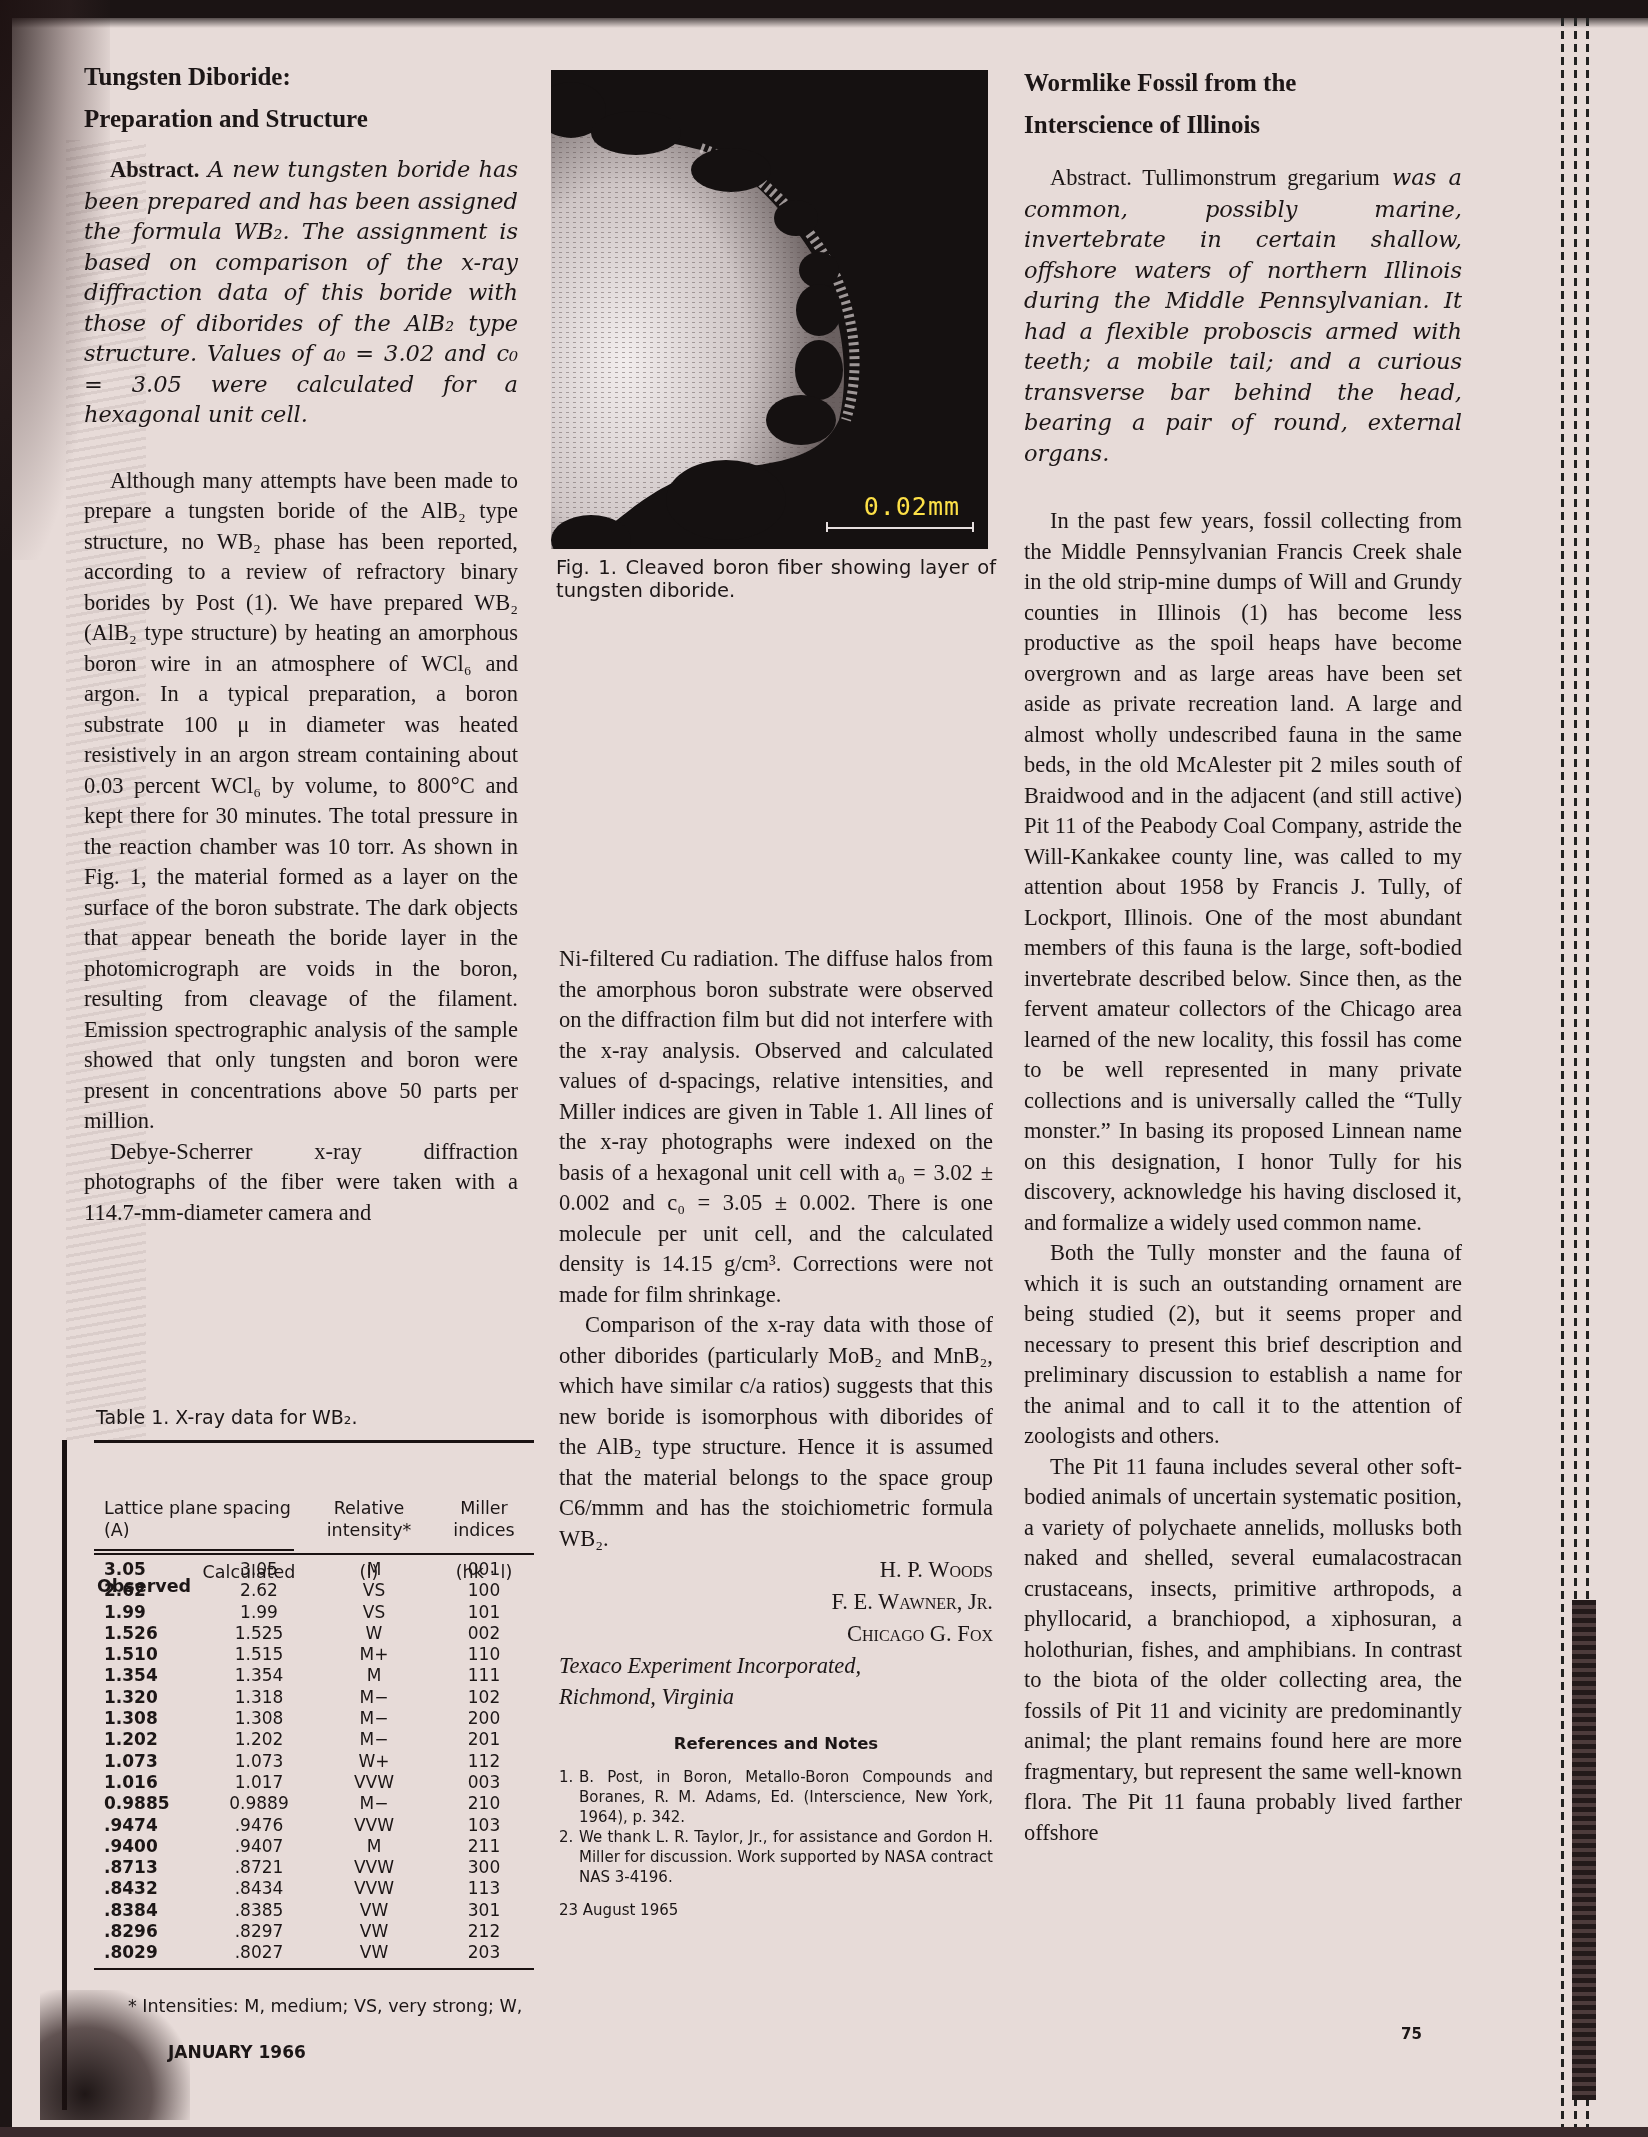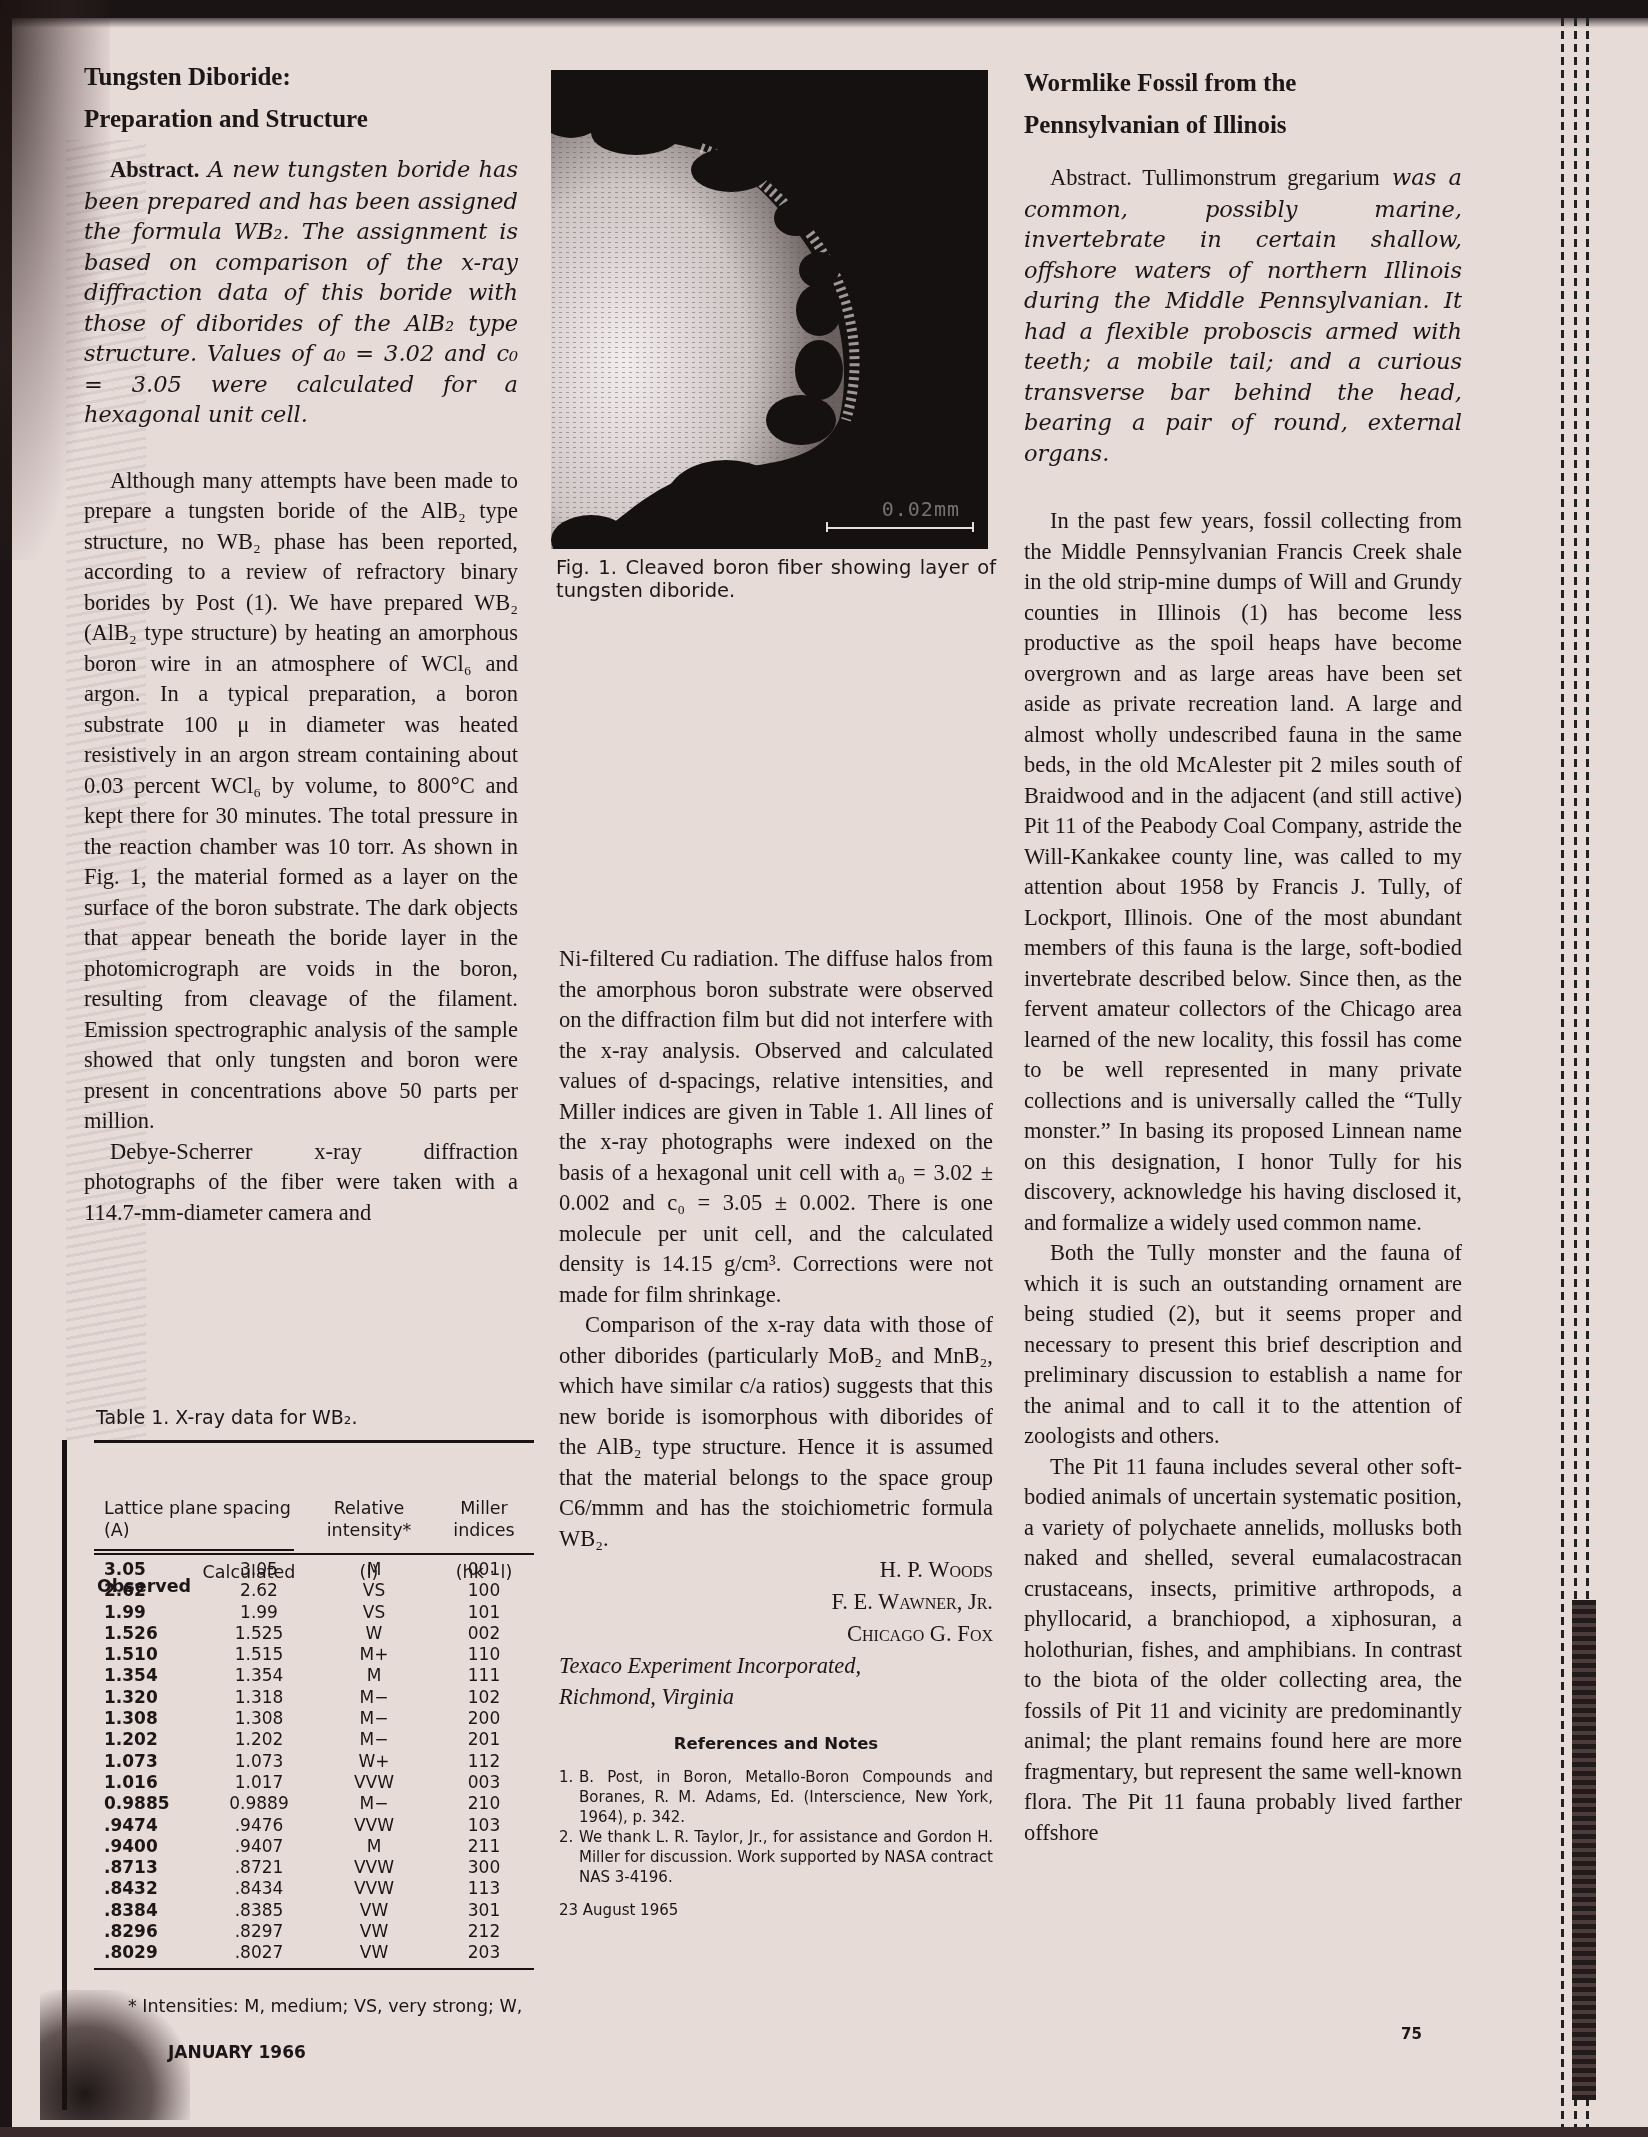--- a/index.html
+++ b/index.html
@@ -294,7 +294,7 @@
 <div class="col" style="left:1024px; top:62px; width:438px;">
   <h1 class="title">
     <span>Wormlike Fossil from the</span><br>
-    <span>Pennsylvanian of Illinois</span>
+    <span>Interscience of Illinois</span>
   </h1>
   <p class="abstract2 ind" style="margin-top:16px;">
     <span class="lead">Abstract. Tullimonstrum gregarium</span>

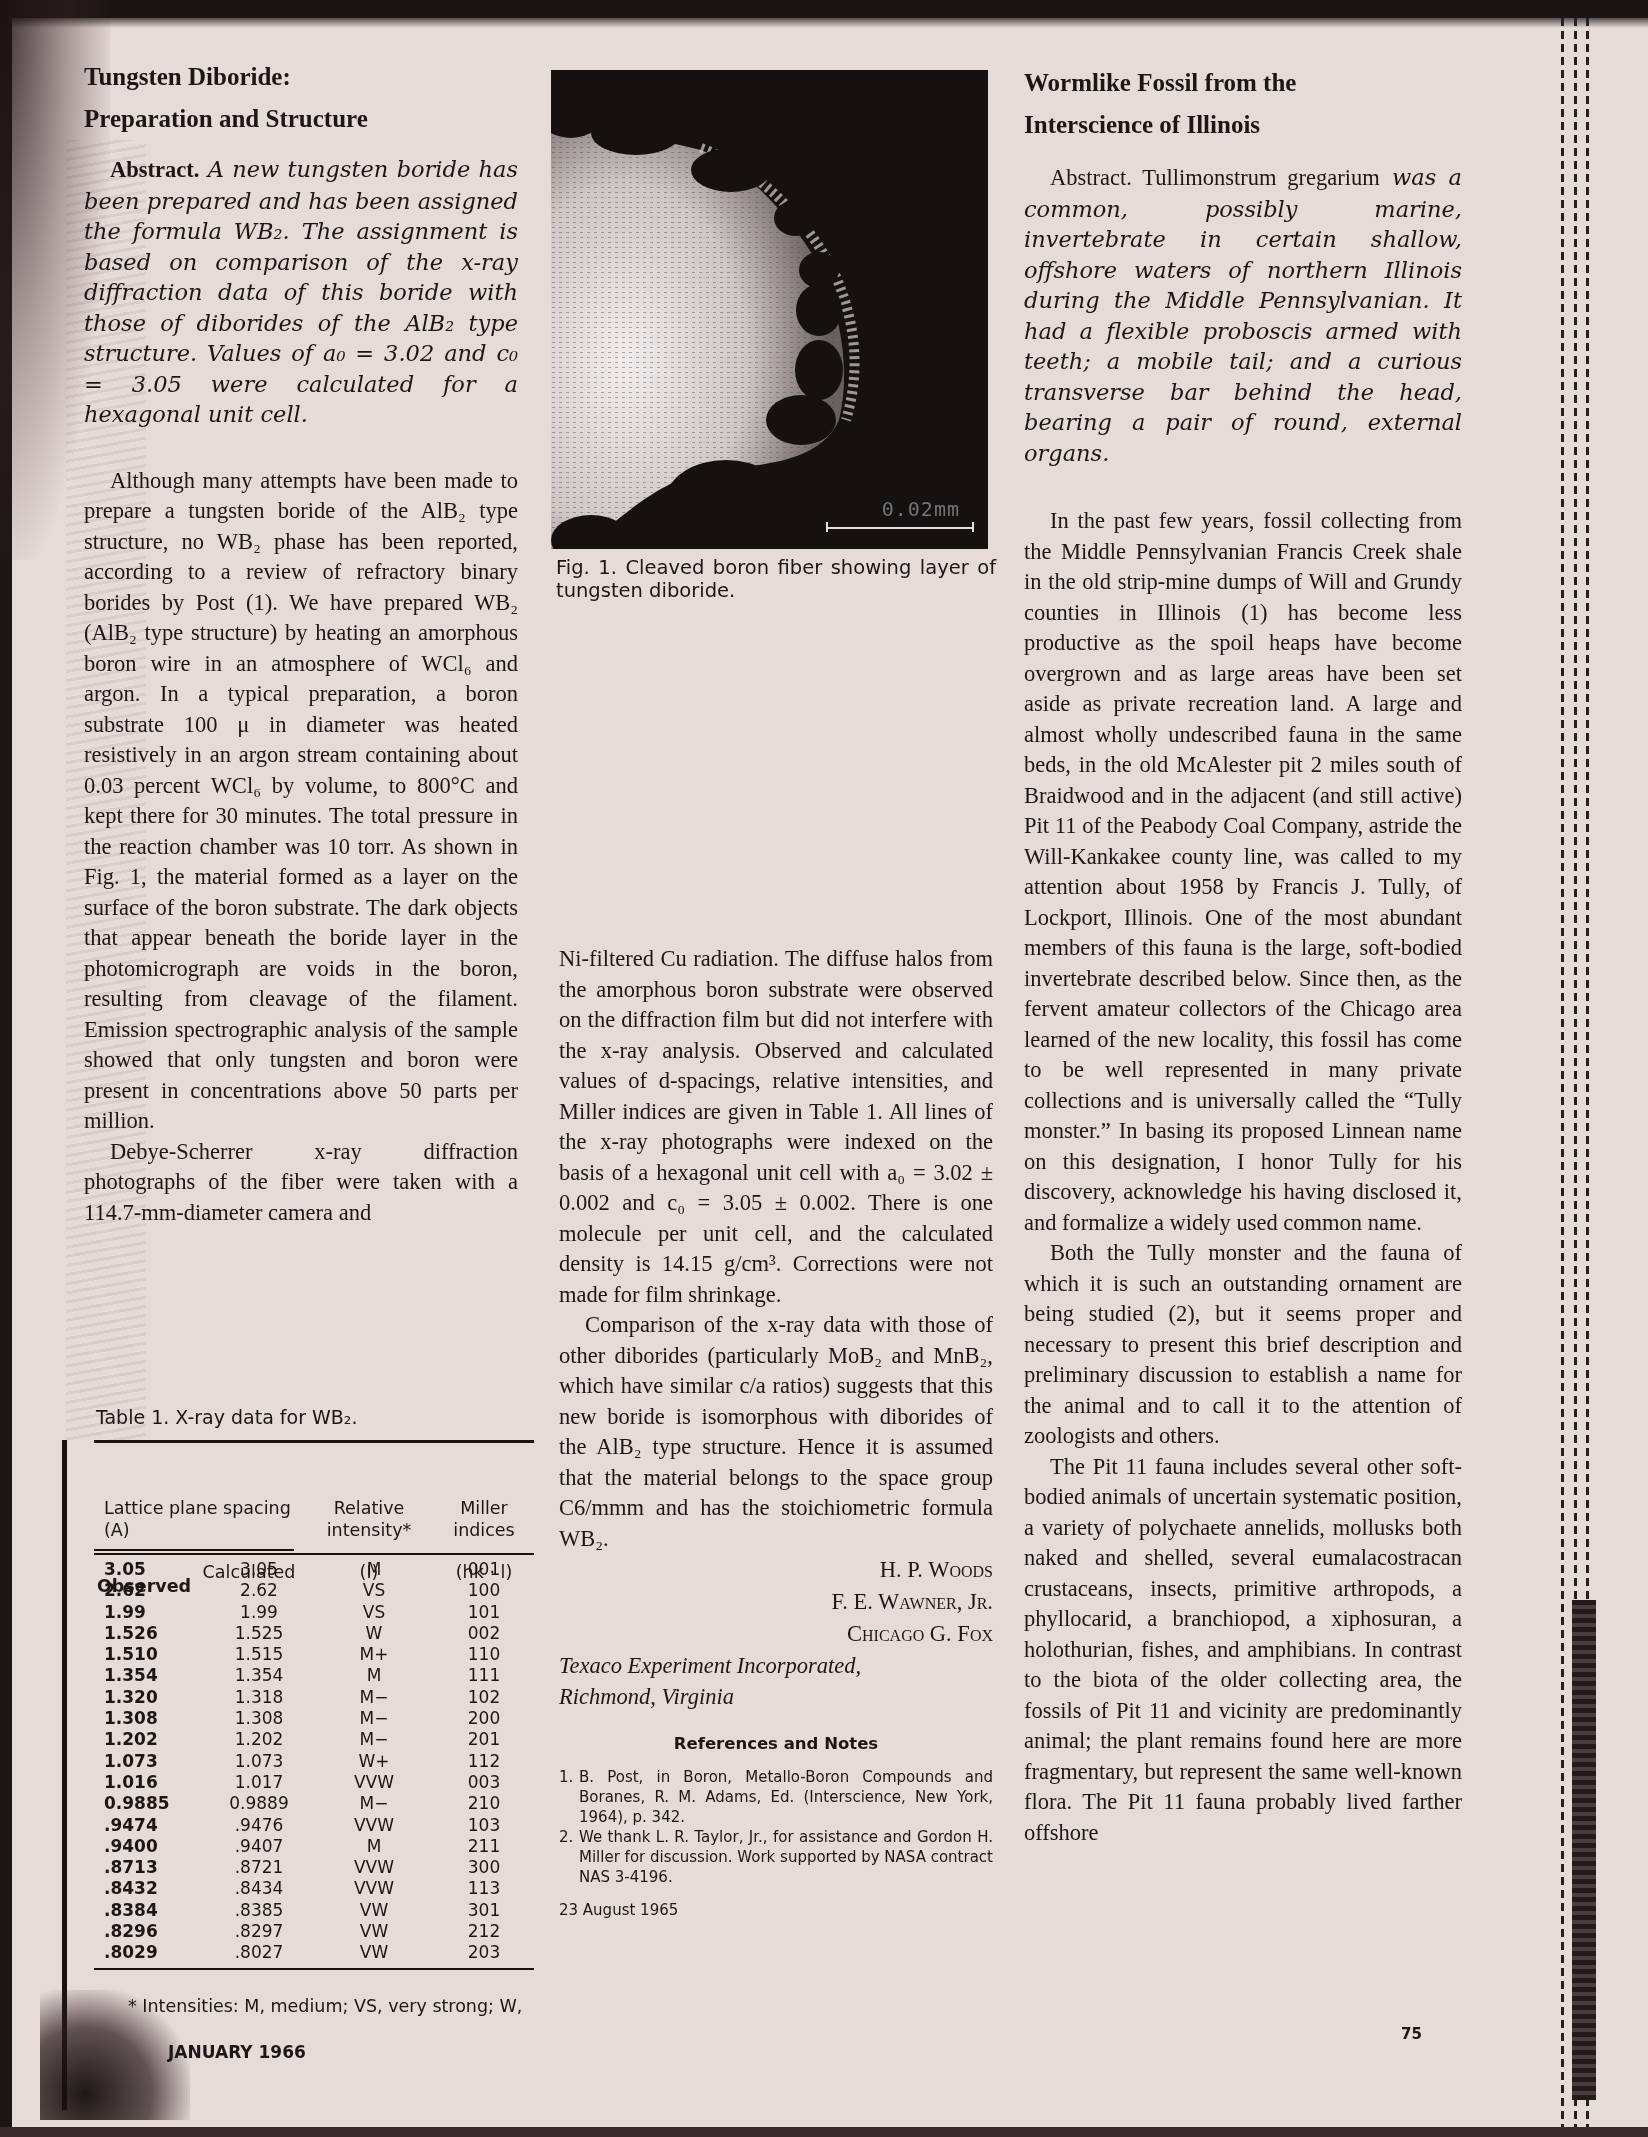--- a/index.html
+++ b/index.html
@@ -54,7 +54,7 @@
   
   .figure { position:absolute; left:551px; top:70px; width:437px; height:479px; background:#151111; overflow:hidden; }
   .figure svg { display:block; }
-  .scalebar-label { position:absolute; right:28px; bottom:28px; color:#737373; font-family:"DejaVu Sans Mono","Liberation Mono",monospace; font-size:20px; letter-spacing:1px; }
+  .scalebar-label { position:absolute; right:28px; bottom:28px; color:#fde047; font-family:"DejaVu Sans Mono","Liberation Mono",monospace; font-size:25px; letter-spacing:1px; }
   .scalebar-line { position:absolute; right:14px; bottom:20px; width:148px; height:2px; background:#e6dede; }
   .scalebar-line::before, .scalebar-line::after { content:""; position:absolute; top:-5px; width:2px; height:10px; background:#e6dede; }
   .scalebar-line::before { left:0; } .scalebar-line::after { right:0; }

